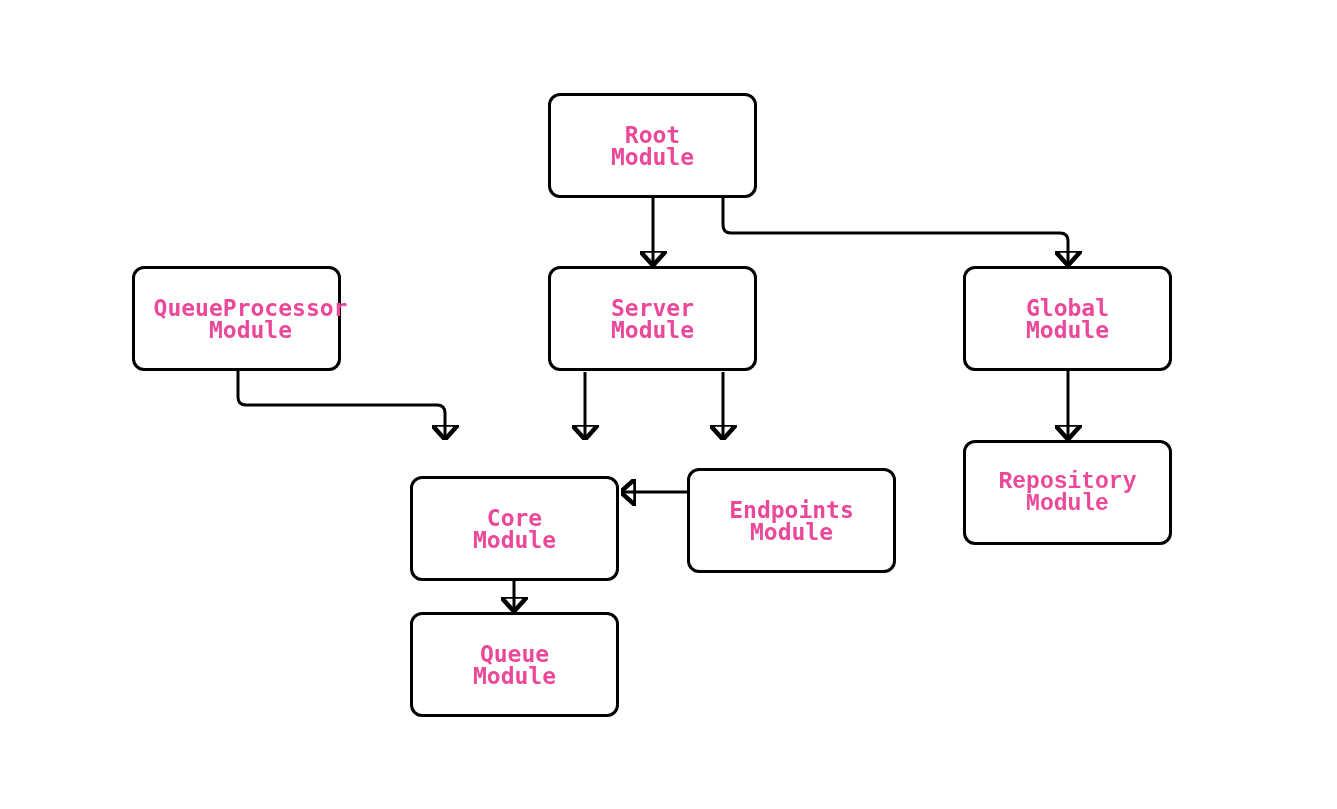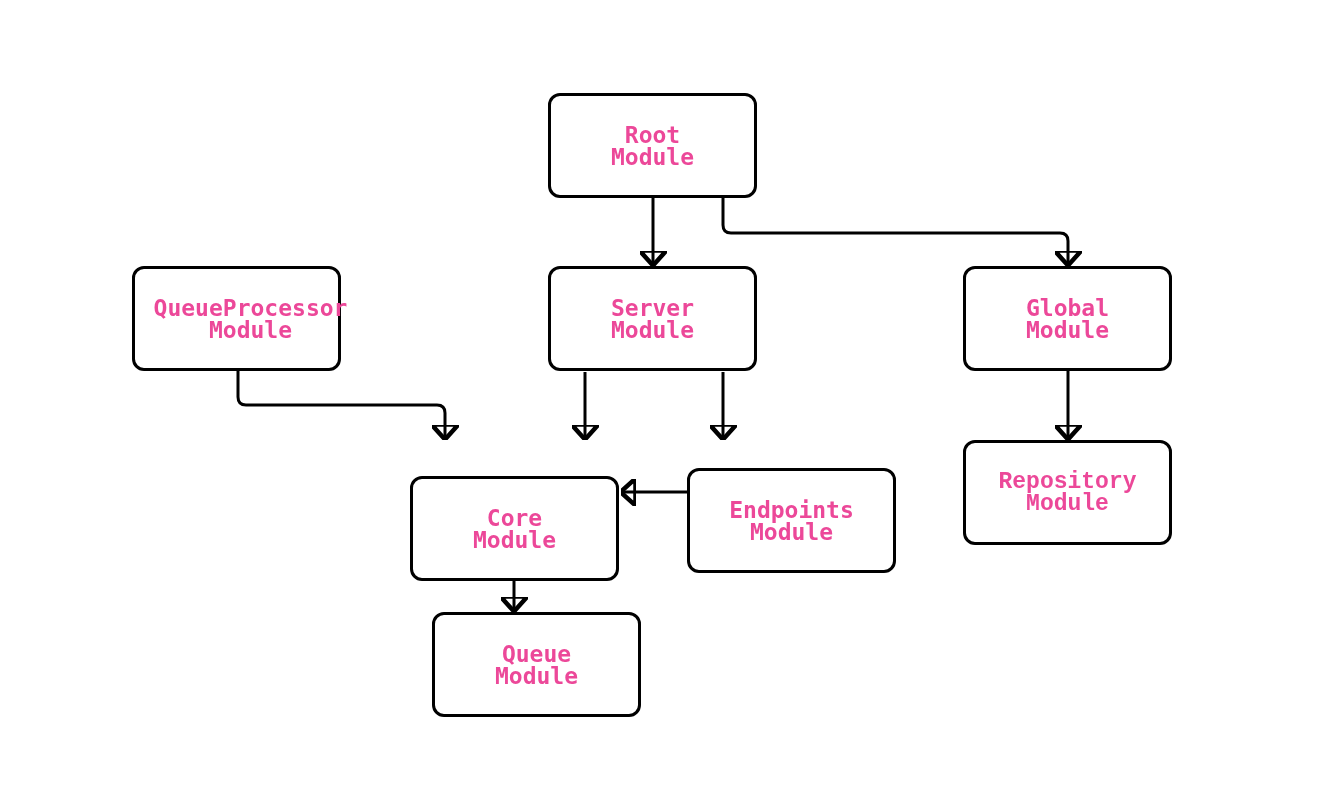--- a/index.html
+++ b/index.html
@@ -55,7 +55,7 @@
   .node-core          { left: 410px; top: 440px; margin-top: 36px; }
   .node-endpoints     { left: 687px; top: 468px; }
   .node-repository    { left: 963px; top: 440px; font-family: Liberation Mono, monospace; }
-  .node-queue         { left: 432px; top: 612px; }
+  .node-queue         { left: 410px; top: 612px; }
 </style>
 </head>
 <body>

